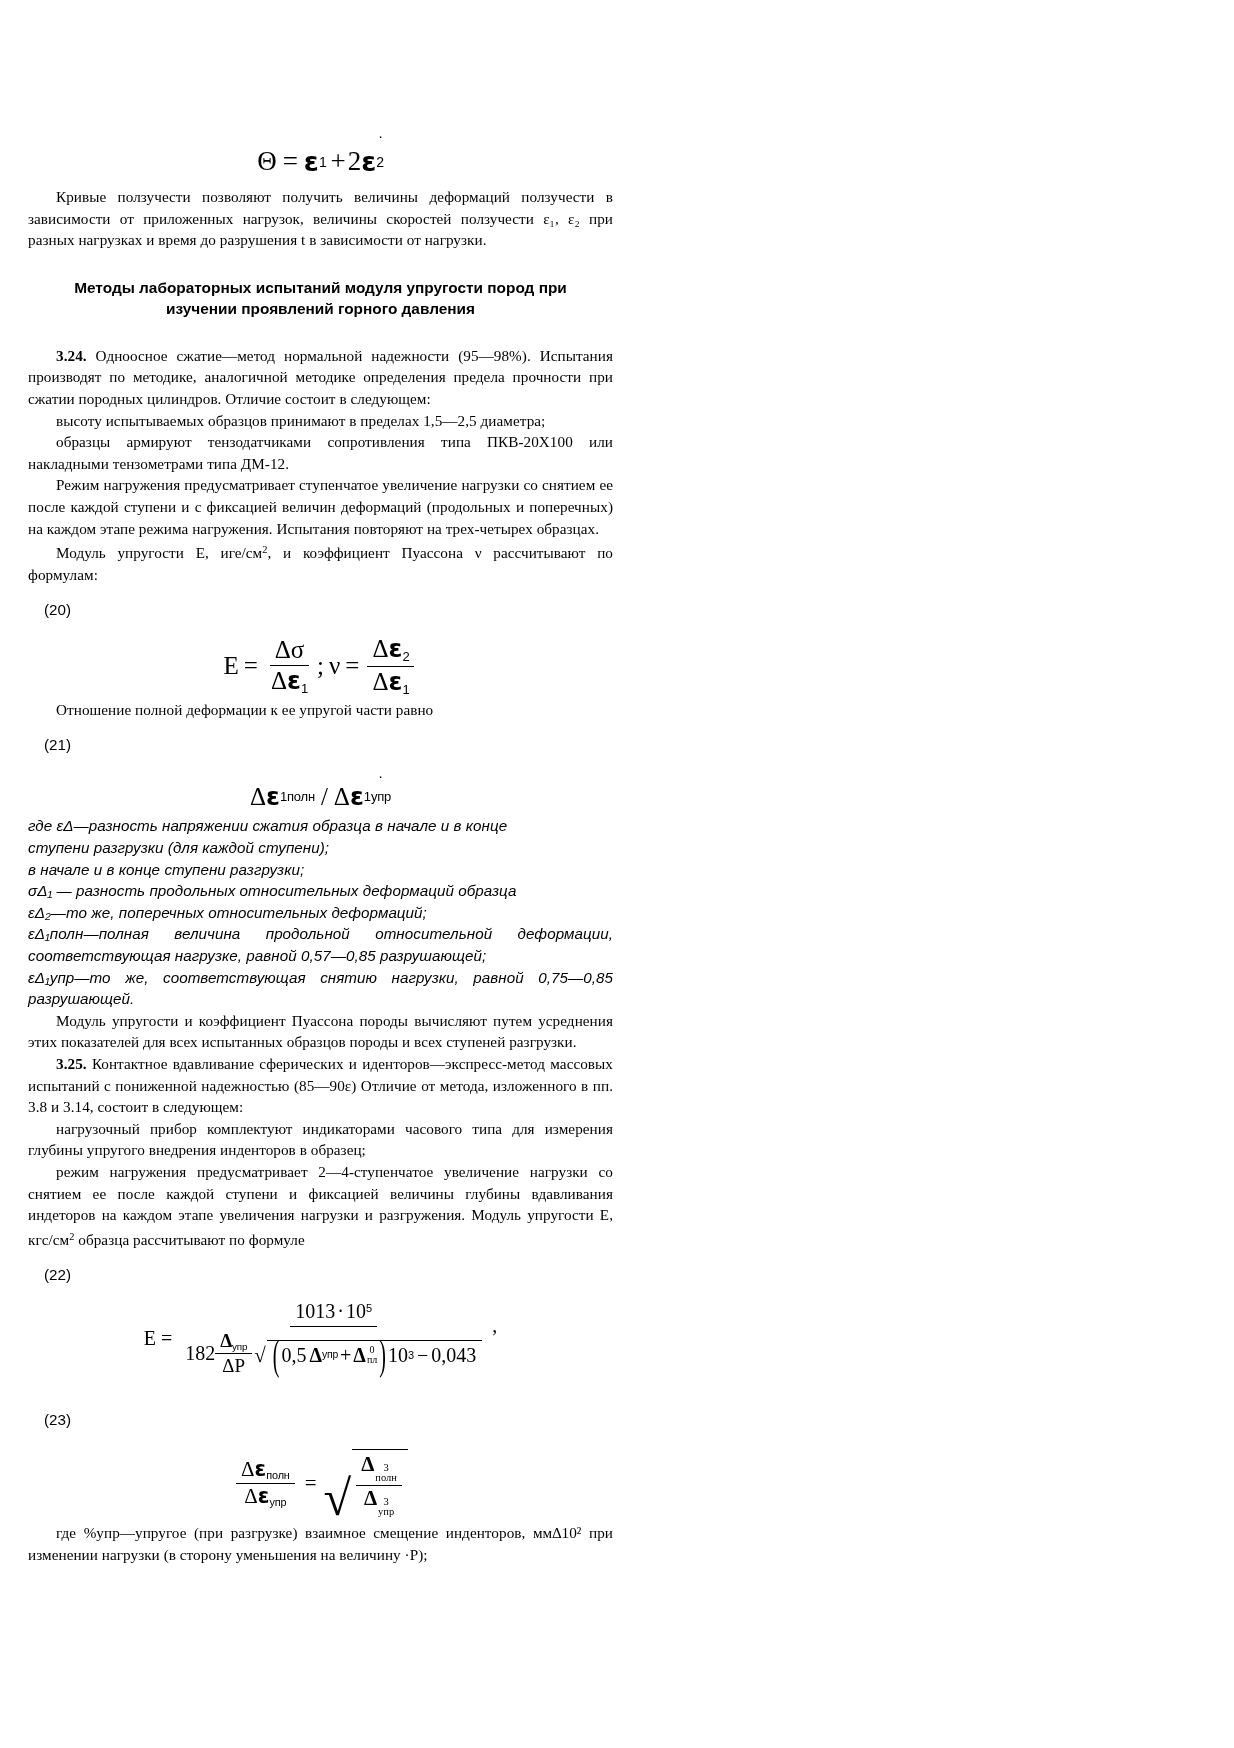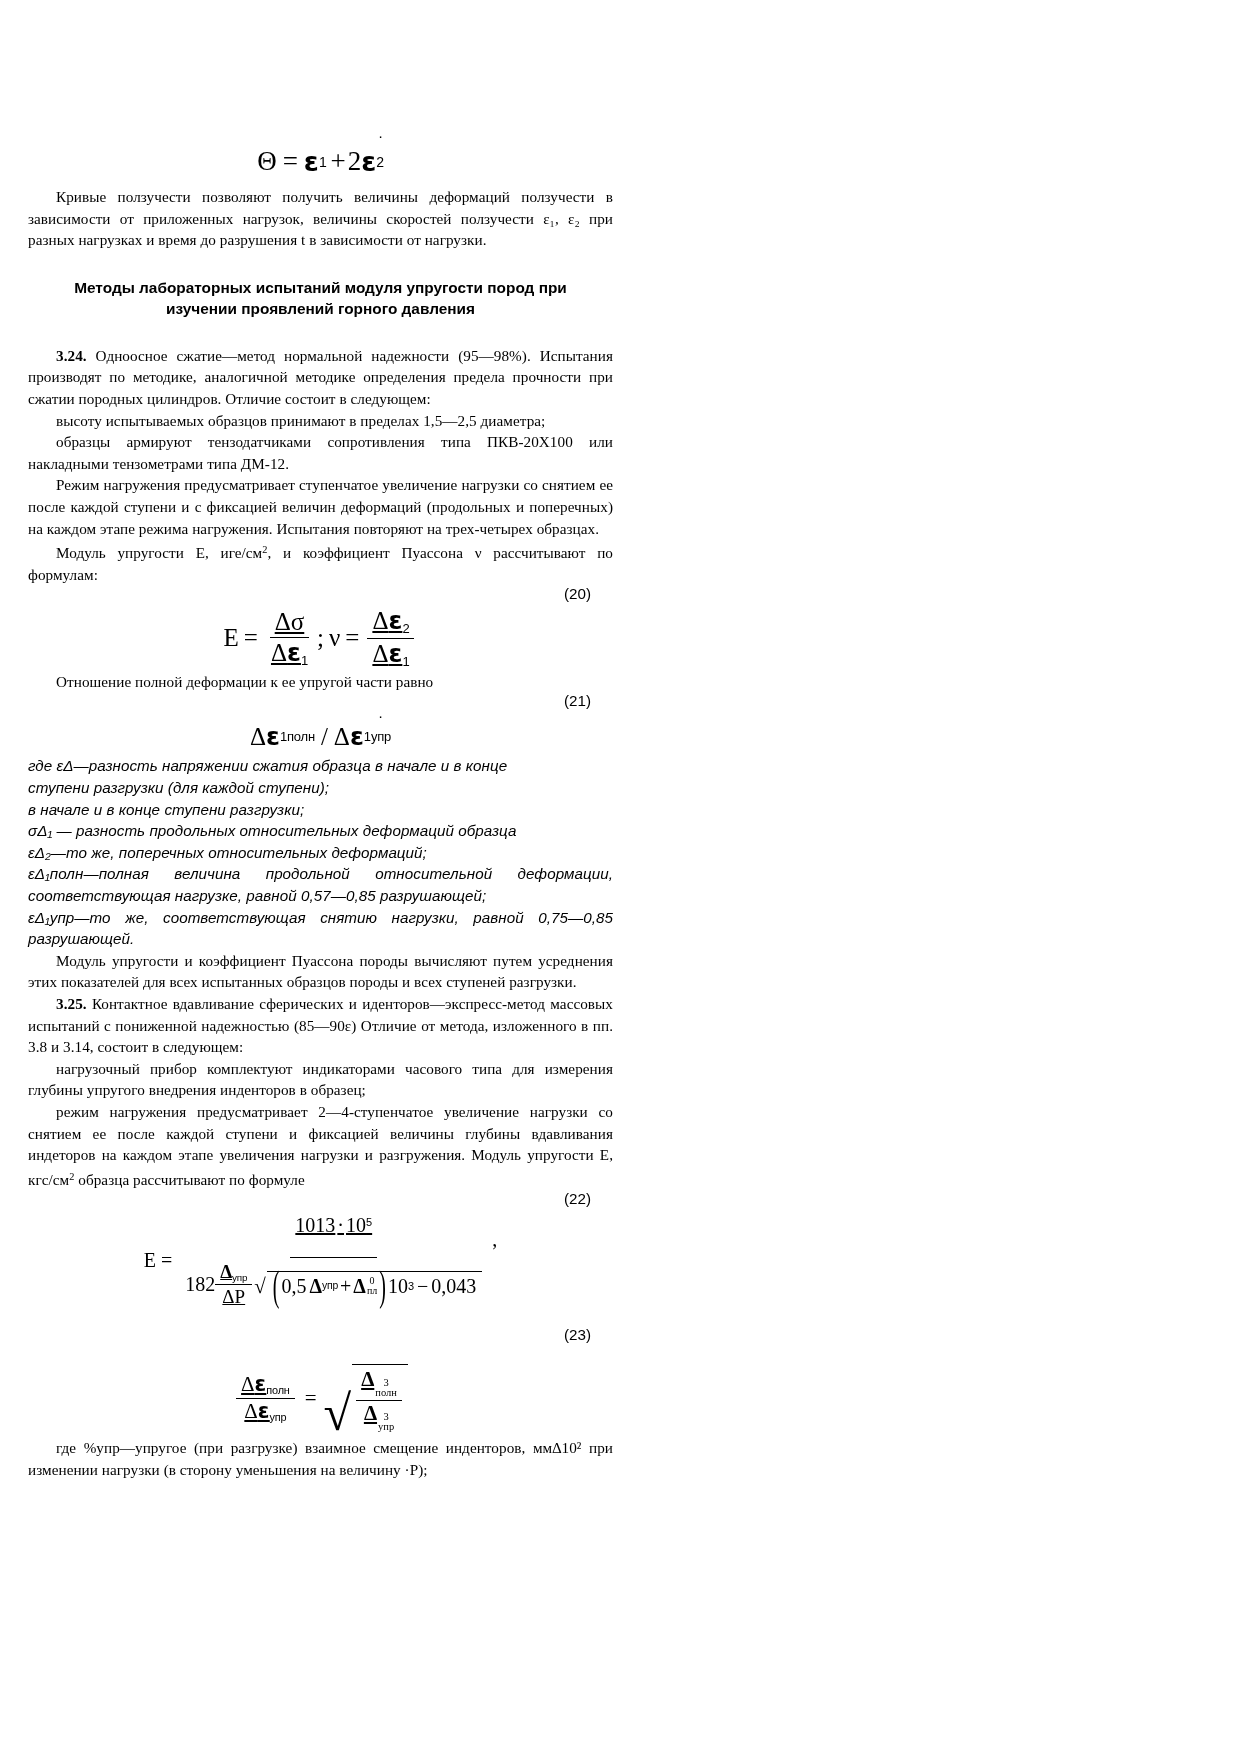--- a/index.html
+++ b/index.html
@@ -56,11 +56,11 @@
 
   
   .eqnum {
-    text-align: right;
+    text-align: left;
     font-size: 15.2px;
     line-height: 18px;
     padding-right: 22px;
-    margin: 0;
+    margin: 16px;
   }
 
   

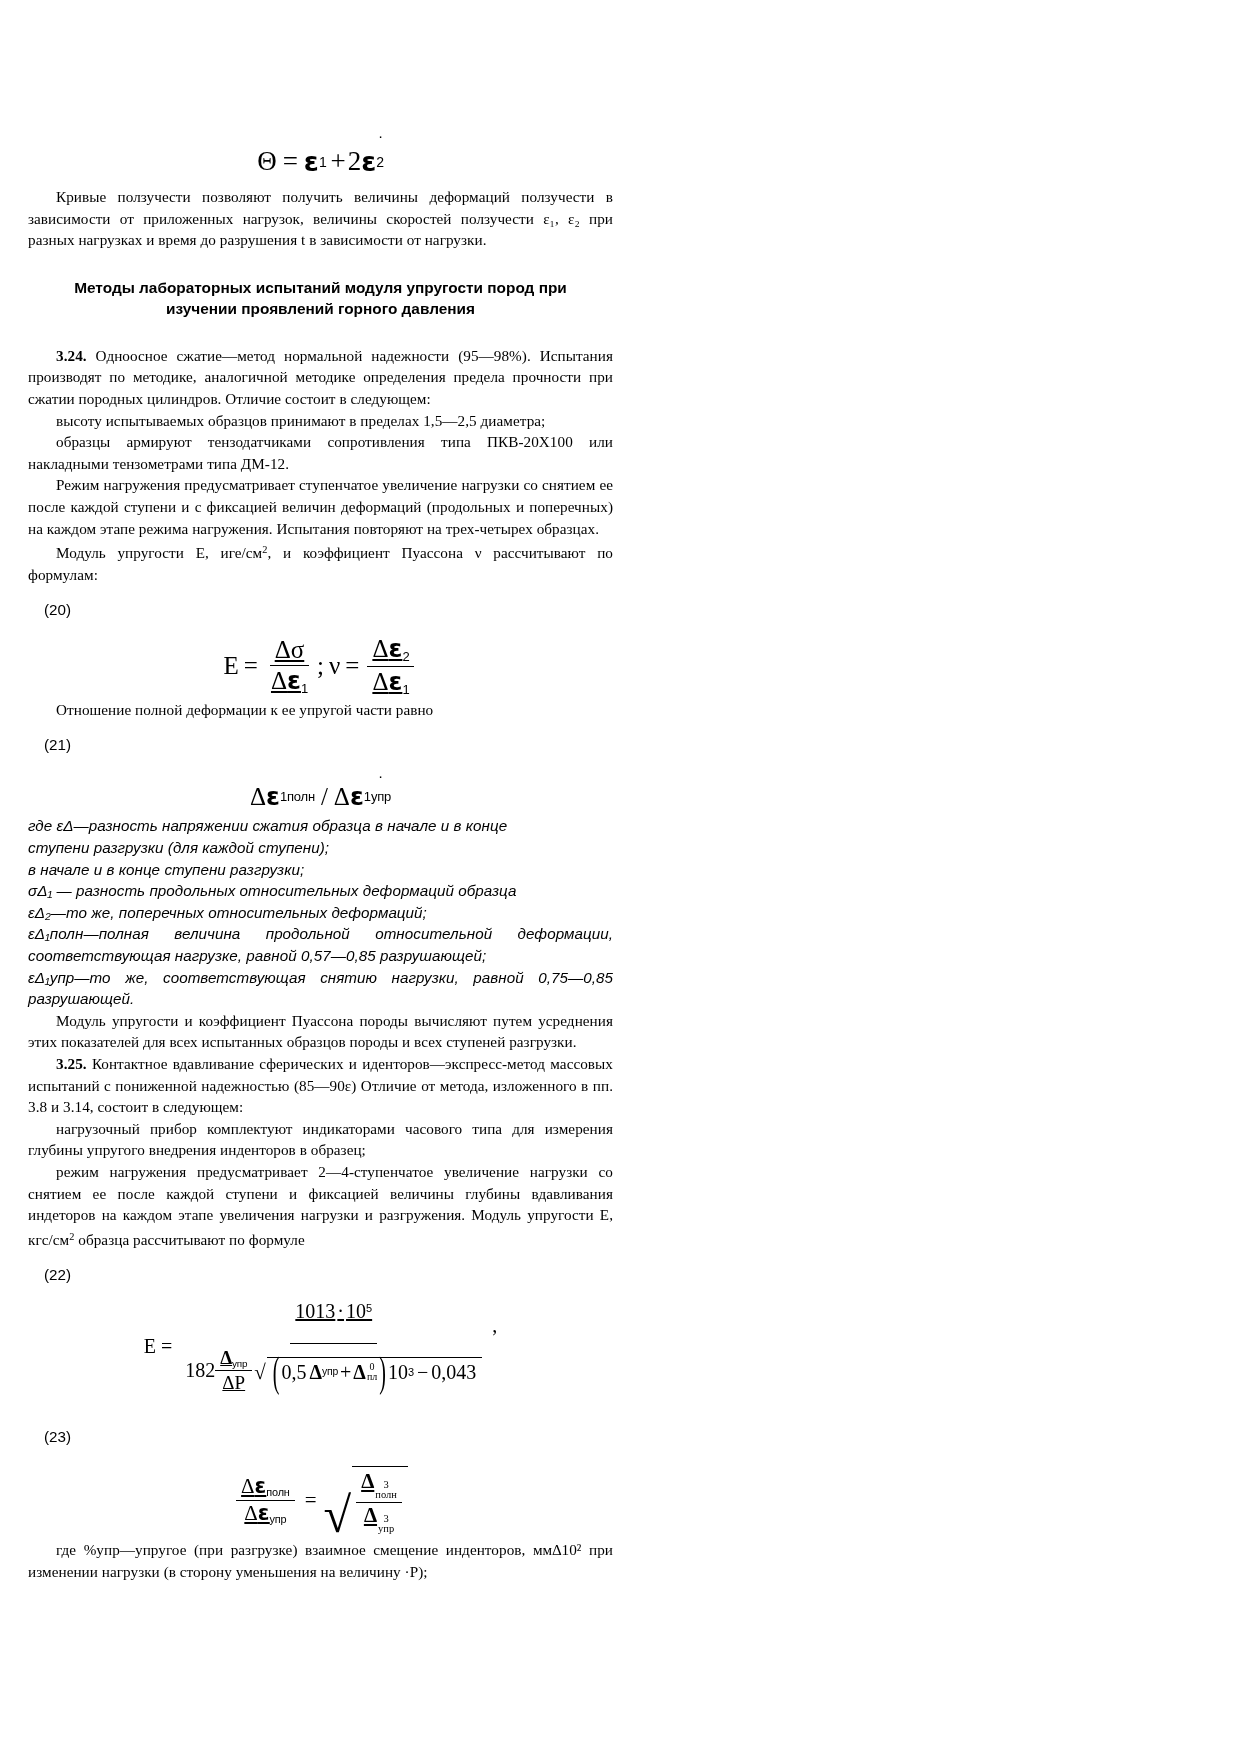--- a/index.html
+++ b/index.html
@@ -101,7 +101,6 @@
     justify-content: center;
     vertical-align: middle;
     margin: 0 3px;
-    text-decoration: underline;
   }
   .frac > .num {
     padding: 0 5px 1px 5px;

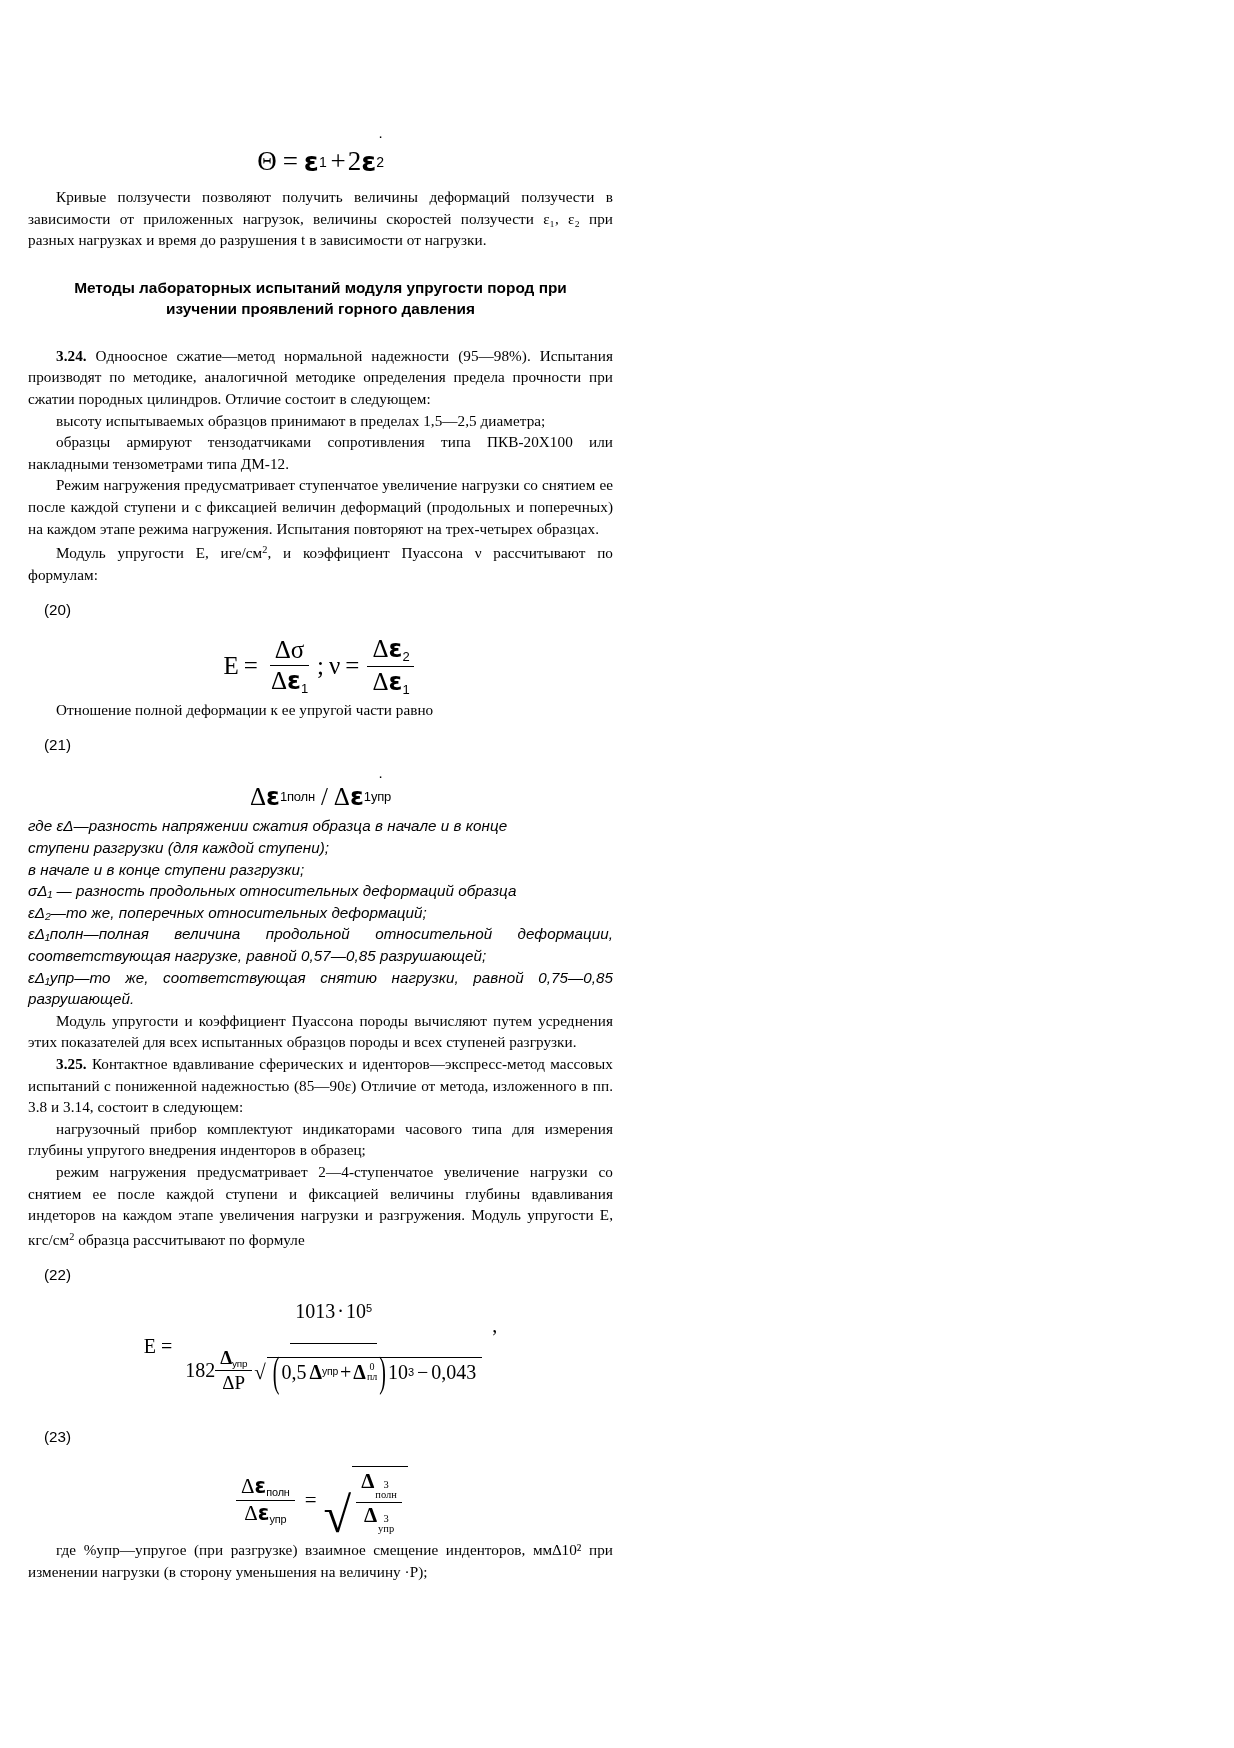--- a/index.html
+++ b/index.html
@@ -257,7 +257,7 @@
         <span>E</span>
         <span style="padding:0 5px">=</span>
         <span class="frac">
-          <span class="num" style="padding-bottom:20px">
+          <span class="num" style="padding-bottom:3px">
             <span>1013</span><span style="padding:0 2px">·</span><span>10</span><sup class="s">5</sup>
           </span>
           <span class="den" style="padding-top:3px">

